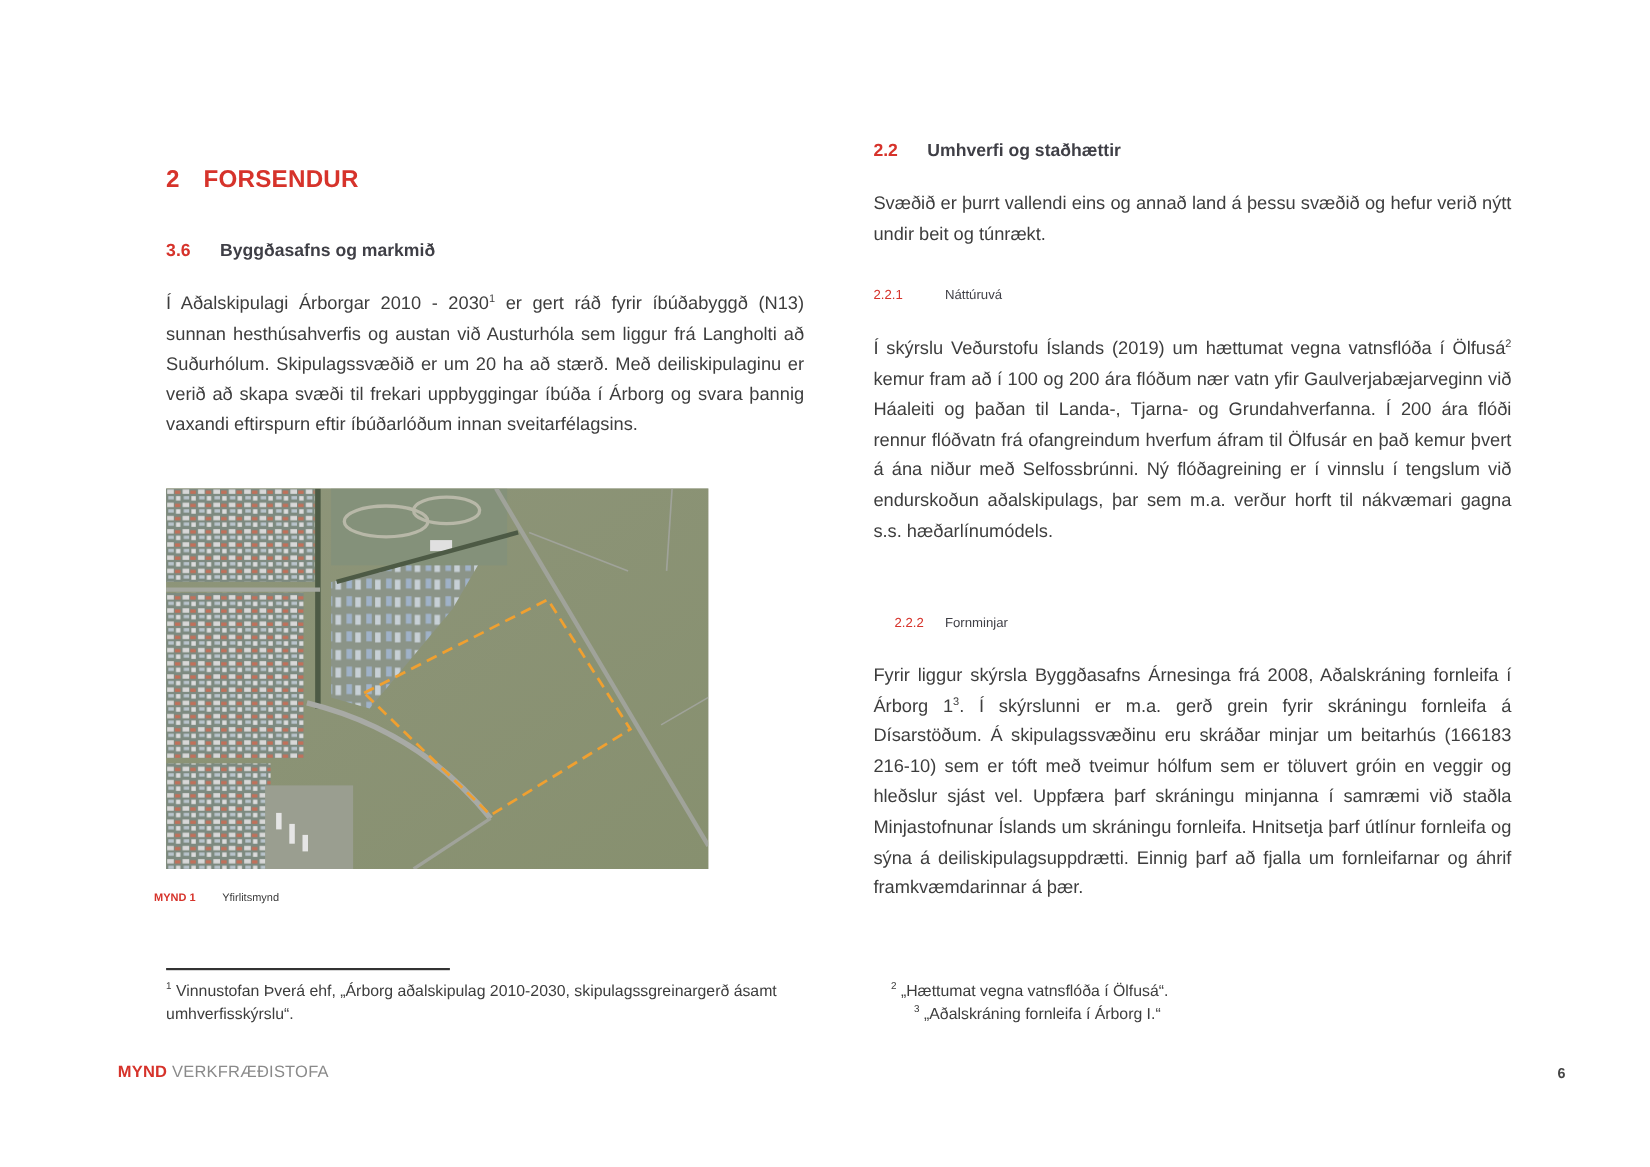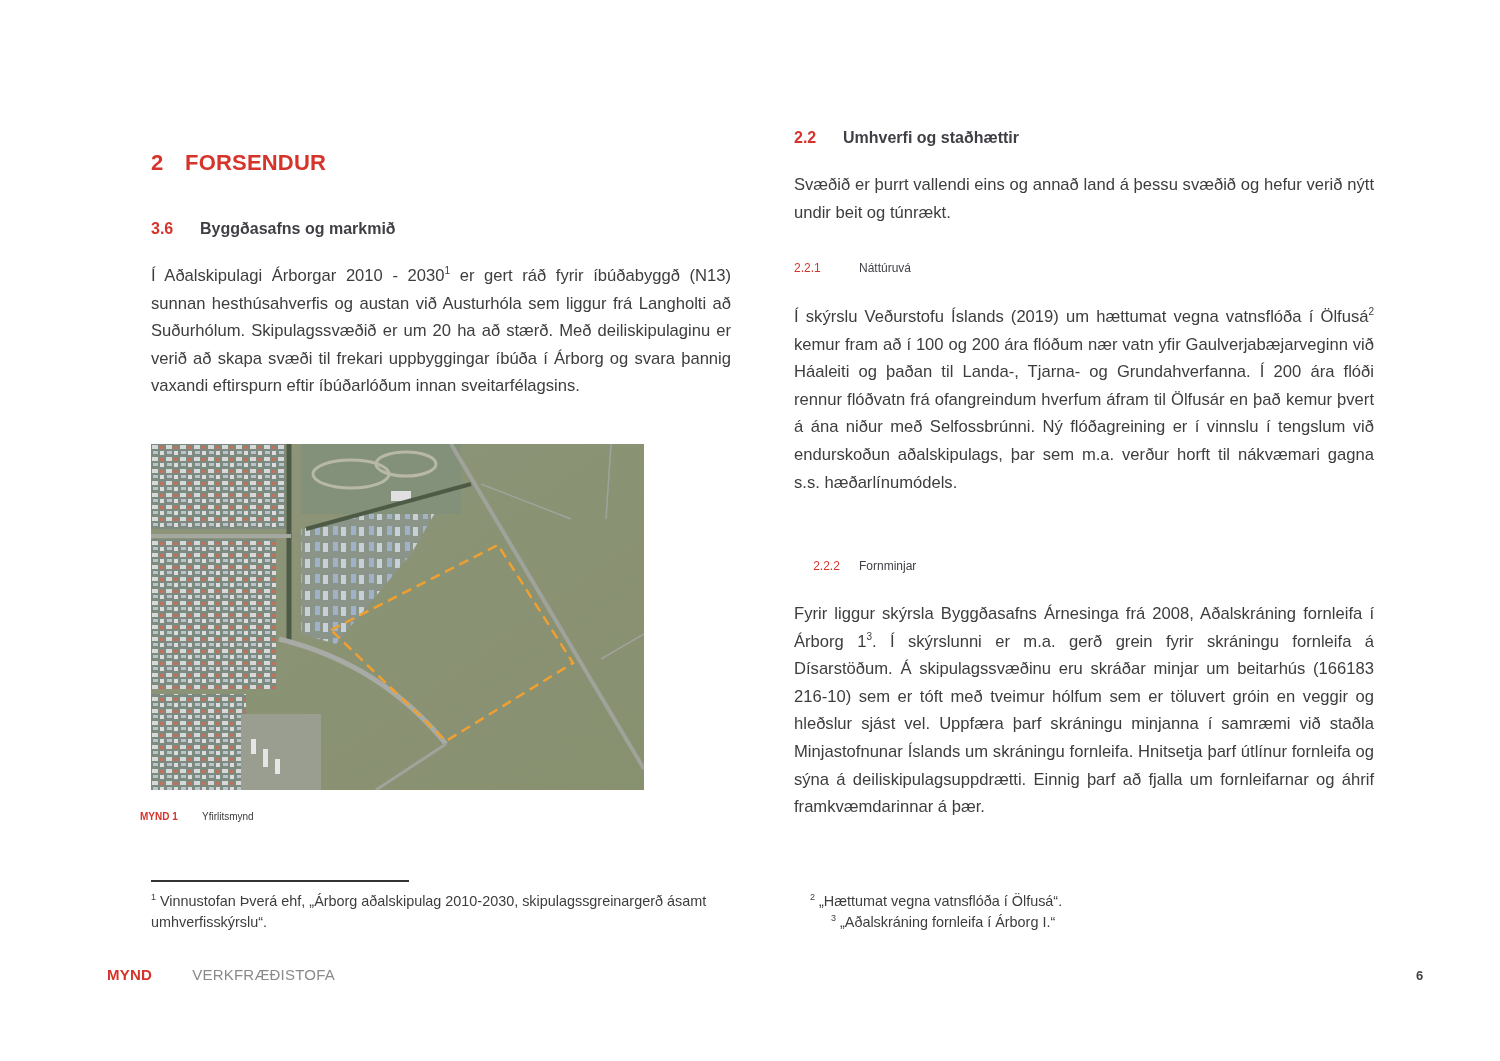--- a/index.html
+++ b/index.html
@@ -53,7 +53,7 @@
       position: absolute; left: 107px; top: 966px; font-size: 15px; letter-spacing: 0.2px;
     }
     .footer-logo .brand { color: #d6332b; font-weight: bold; }
-    .footer-logo .rest { color: #8a8a8a; margin-left: 36px; }
+    .footer-logo .rest { color: #8a8a8a; }
 
     .page-num {
       position: absolute; left: 1416px; top: 968px; font-size: 13px; font-weight: bold; color: #444;

